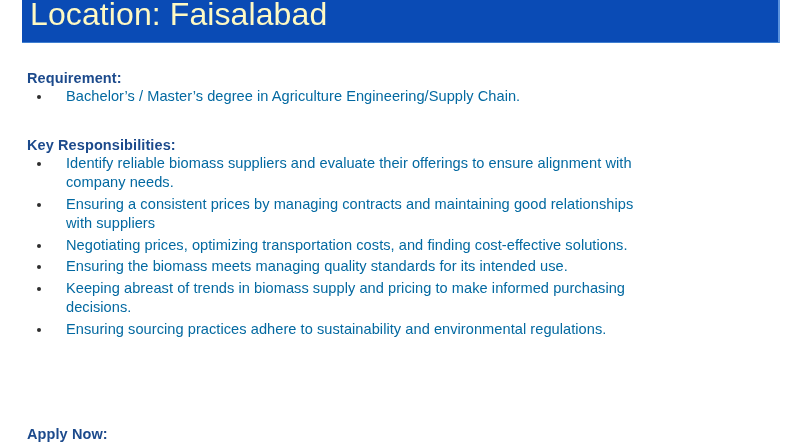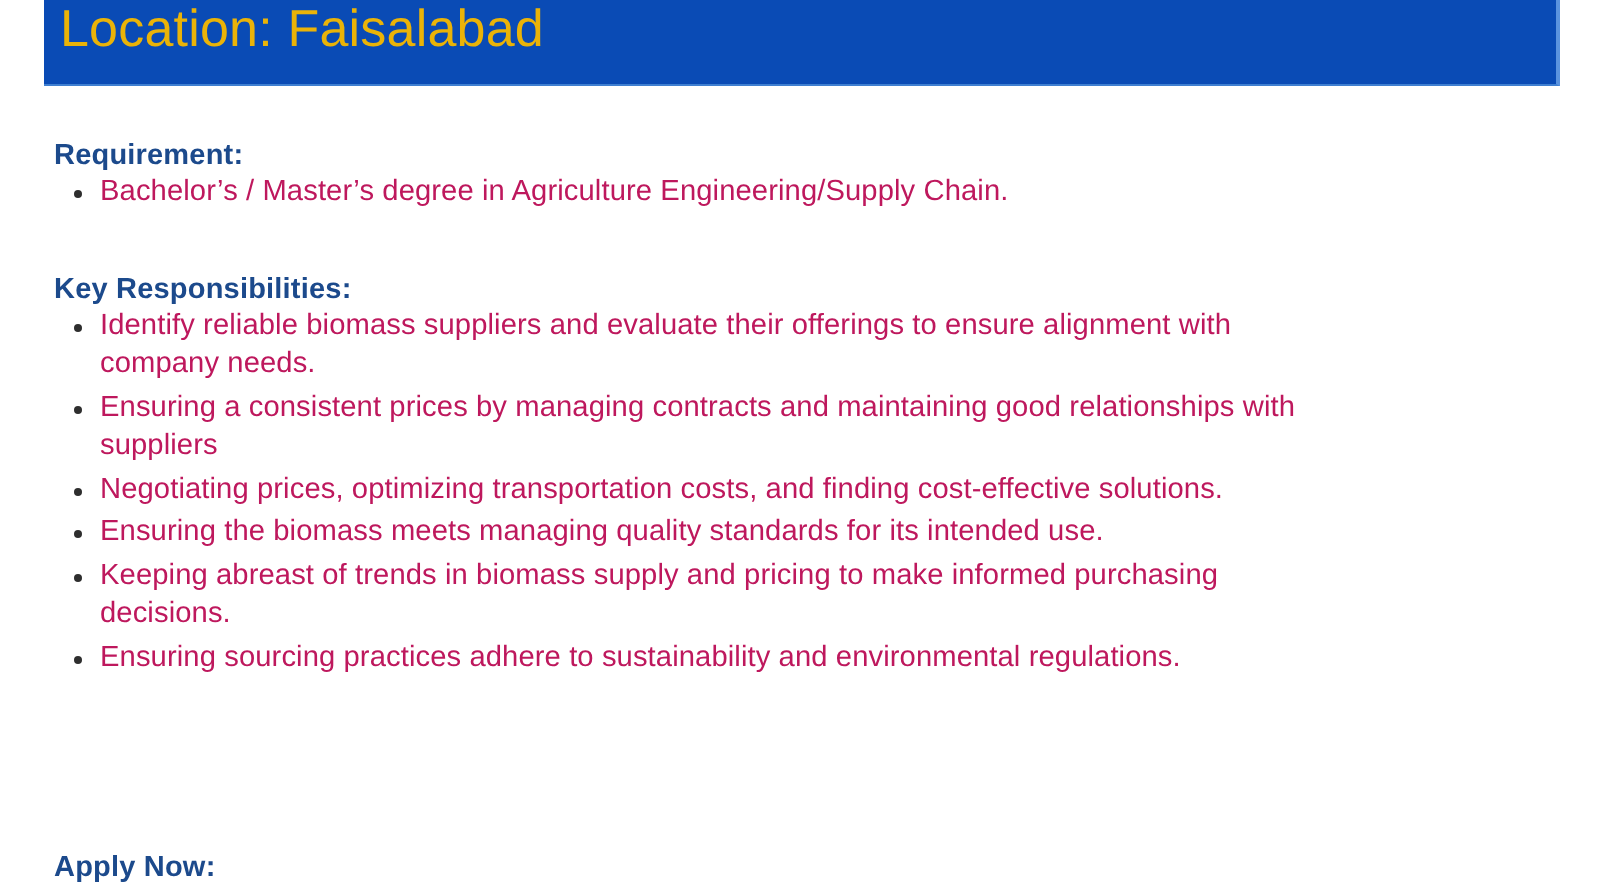--- a/index.html
+++ b/index.html
@@ -37,8 +37,8 @@
     border-bottom: 1px solid #3f7fd1;
   }
   .location-banner .banner-text {
-    color: #eab308;
-    font-size: 26px;
+    color: #fef9c3;
+    font-size: 32px;
     line-height: 30px;
     font-weight: 400;
     letter-spacing: 0.1px;

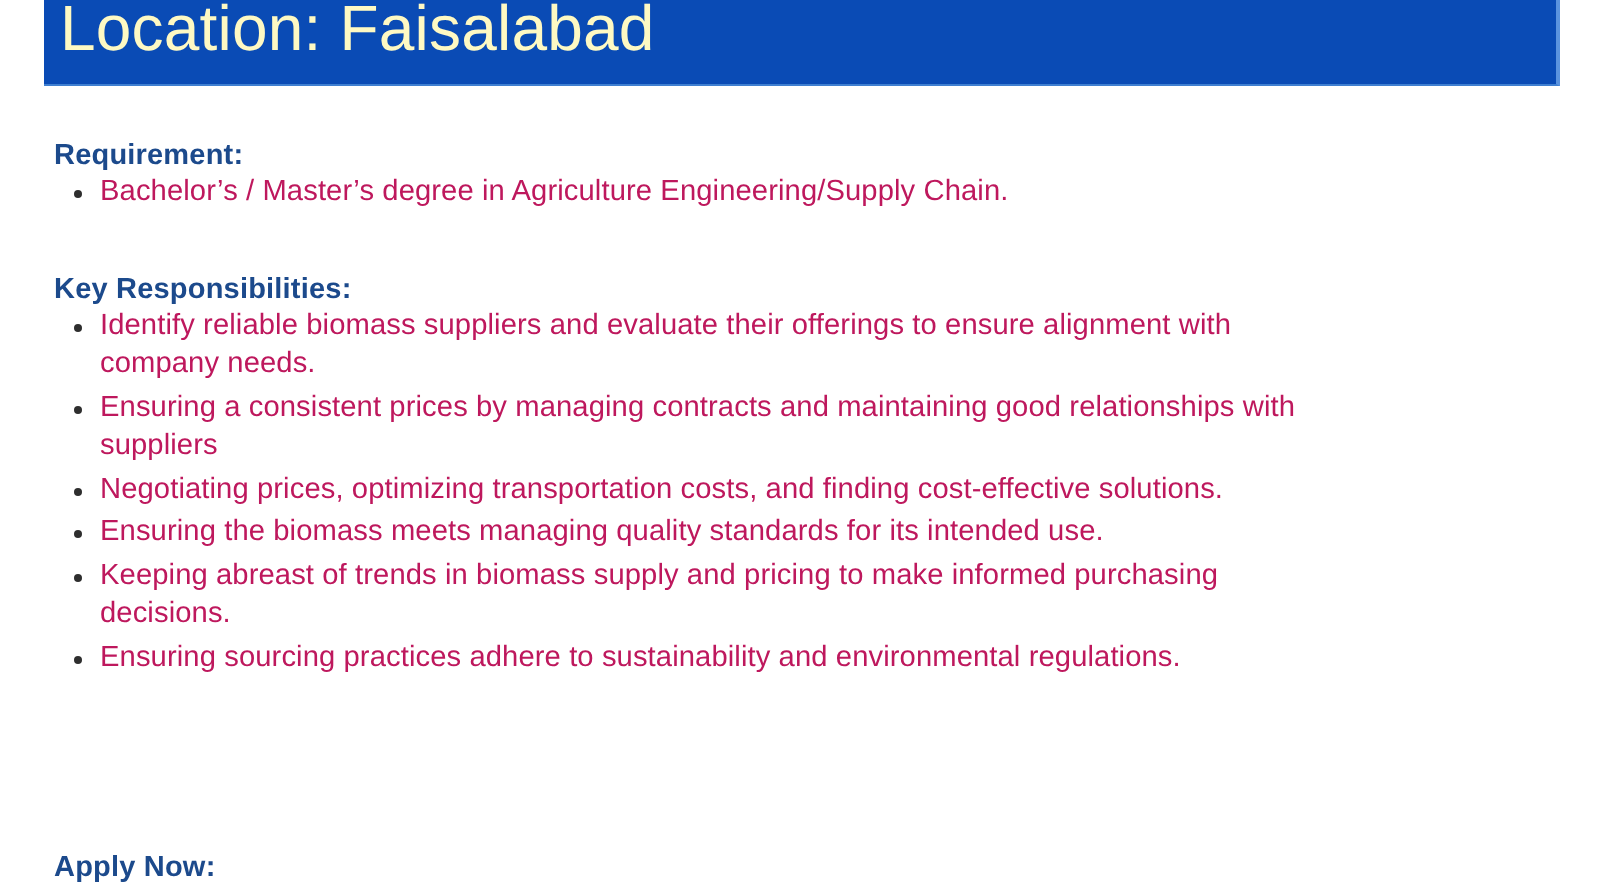--- a/index.html
+++ b/index.html
@@ -74,11 +74,11 @@
   }
   ul.bullets li {
     position: relative;
-    padding-left: 50px;
+    padding-left: 66px;
     padding-right: 20px;
     font-size: 14.6px;
     line-height: 19.5px;
-    color: #be185d;
+    color: #0369a1;
     letter-spacing: 0.05px;
   }
   ul.bullets li::before {

